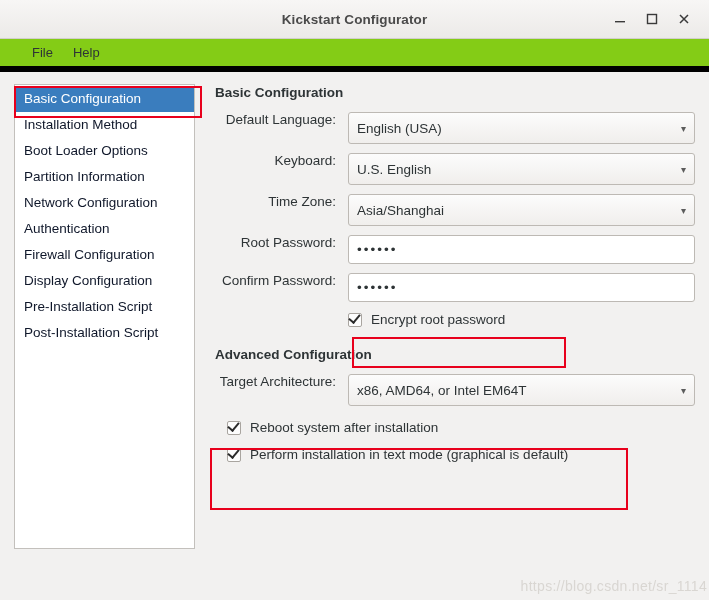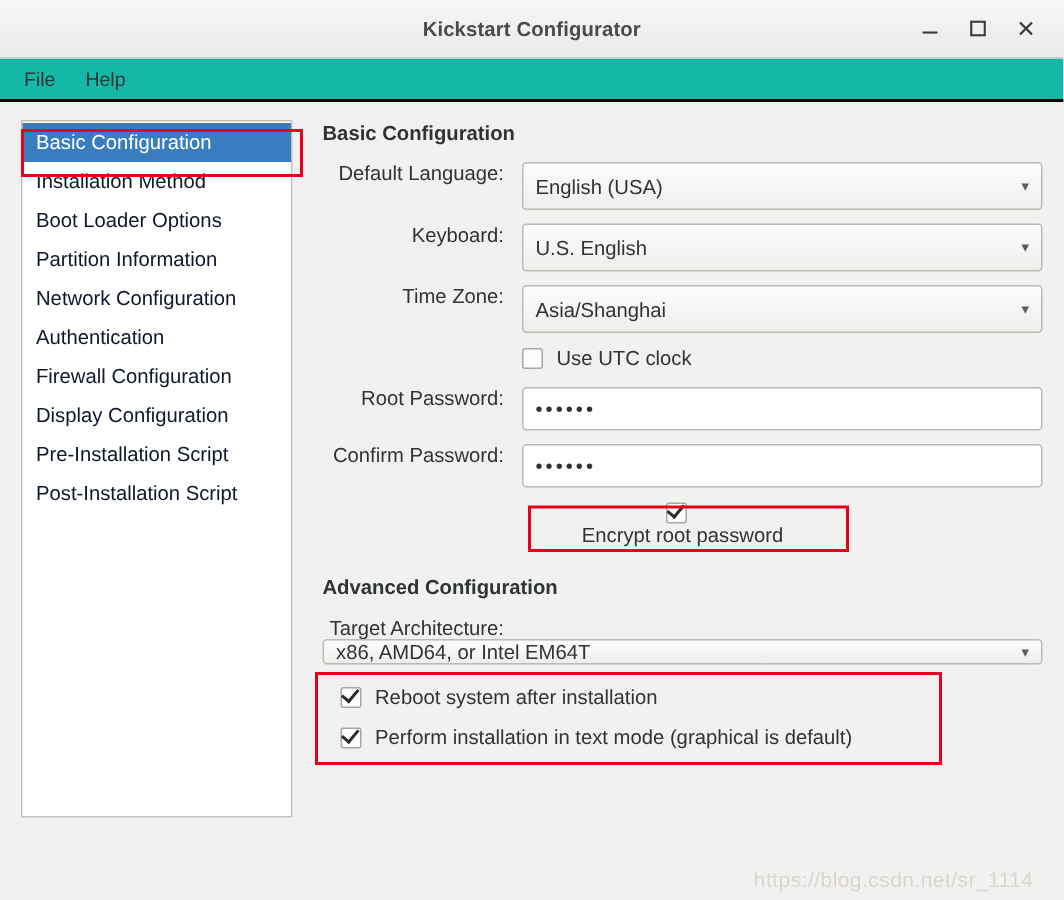--- a/index.html
+++ b/index.html
@@ -58,11 +58,11 @@
   
   .menubar {
     height: 27px;
-    background: #14b8a6;
-    display: flex;
-    align-items: center;
-    padding-left: 6px;
-    border-bottom: 2px solid #000000;
+    background: #84cc16;
+    display: flex;
+    align-items: center;
+    padding-left: 22px;
+    border-bottom: 6px solid #000000;
   }
   .menu-item {
     padding: 3px 10px;

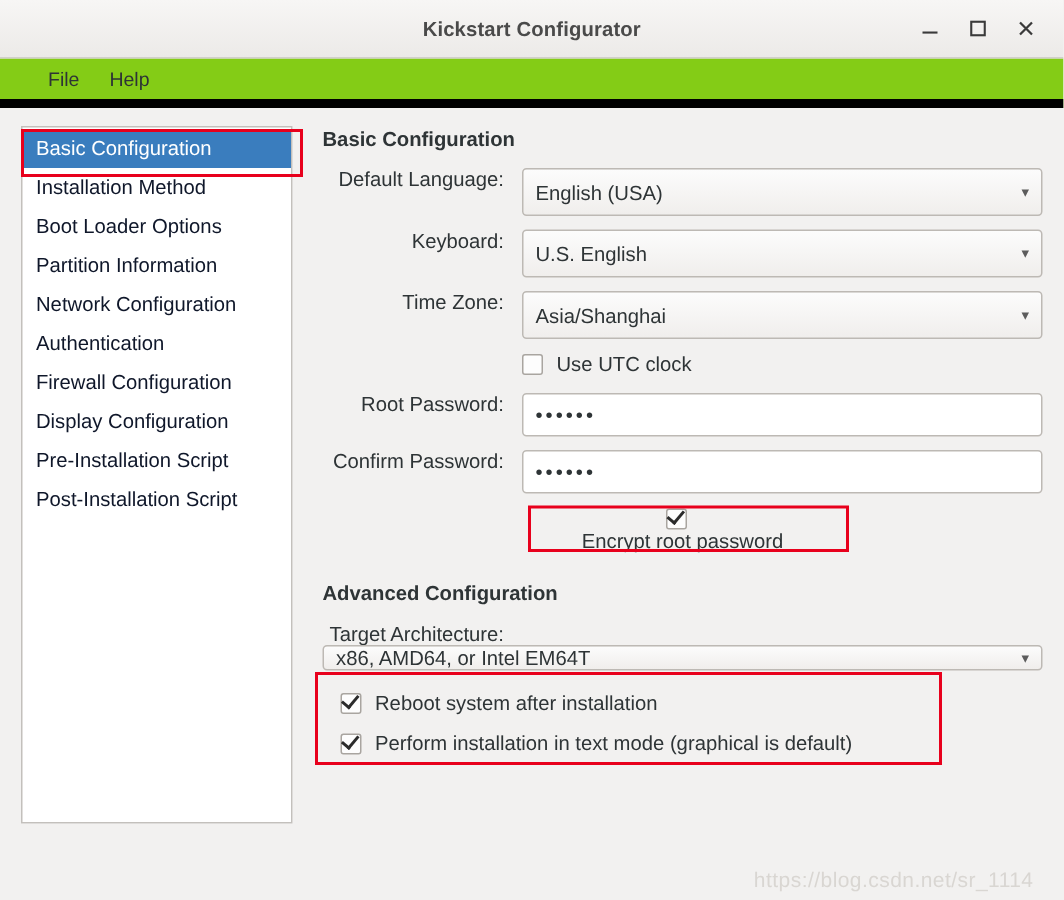--- a/index.html
+++ b/index.html
@@ -280,11 +280,6 @@
       </div>
     </div>
 
-    <div class="check-row" style="margin-bottom:12px;">
-      <div class="check-indent"></div>
-      <div class="checkbox"></div>
-      <div class="check-label">Use UTC clock</div>
-    </div>
 
     <div class="form-row">
       <div class="form-label">Root Password:</div>

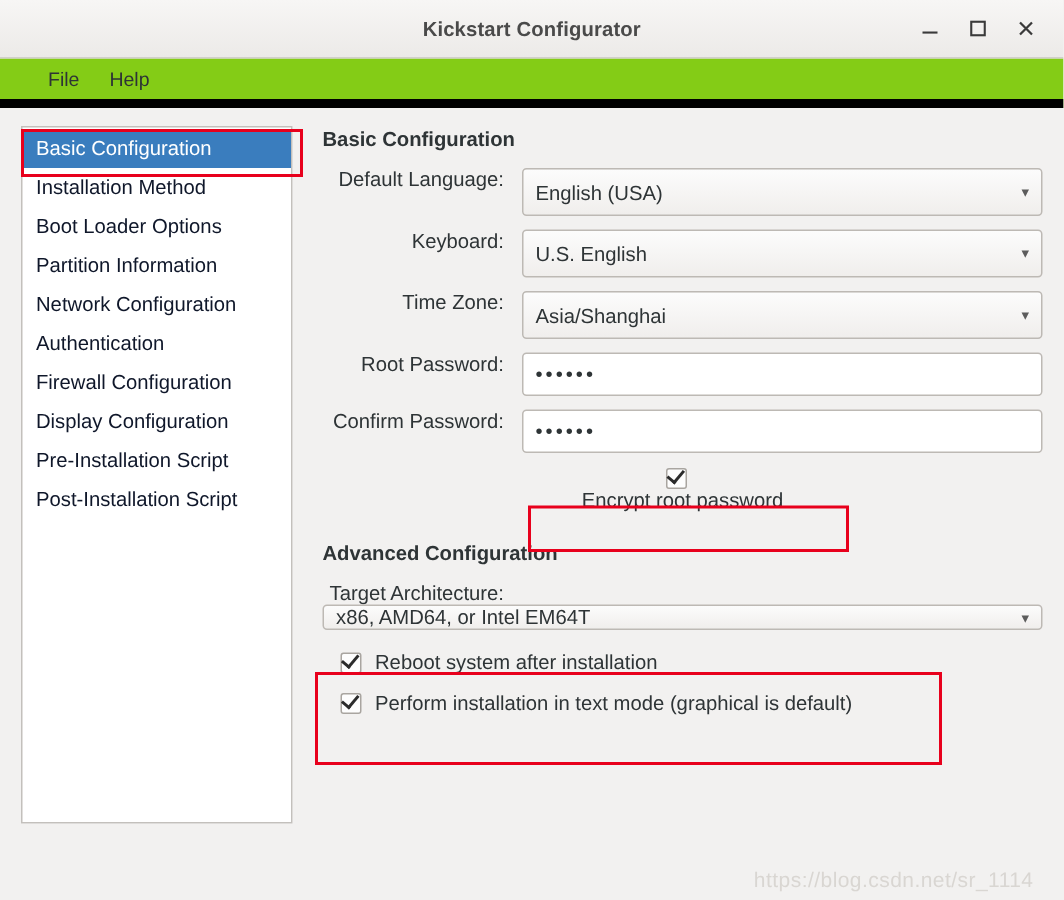--- a/index.html
+++ b/index.html
@@ -295,7 +295,7 @@
       </div>
     </div>
 
-    <div class="check-row" style="margin-top:10px;flex-direction:column;">
+    <div class="check-row" style="margin-top:10px;">
       <div class="check-indent"></div>
       <div class="checkbox checked"></div>
       <div class="check-label">Encrypt root password</div>

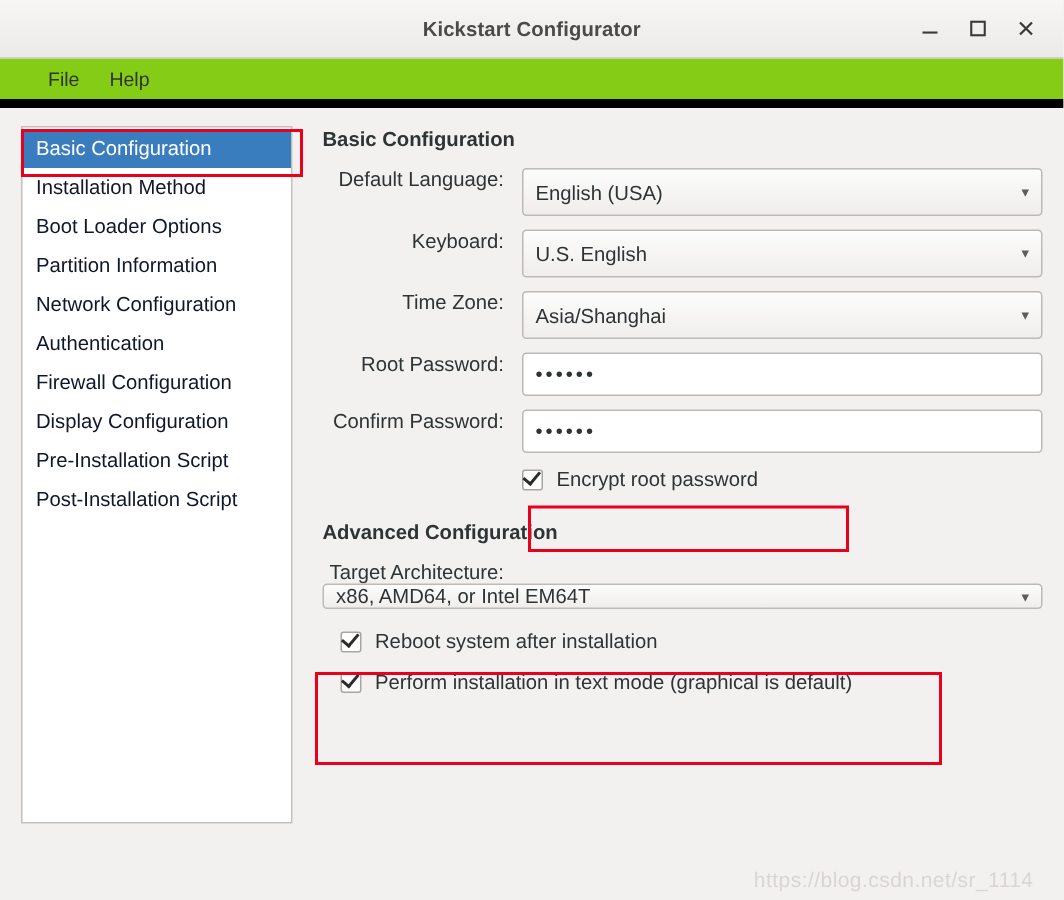--- a/index.html
+++ b/index.html
@@ -303,7 +303,7 @@
 
     <div class="adv-title">Advanced Configuration</div>
 
-    <div class="form-row" style="margin-bottom:14px;flex-direction:column;">
+    <div class="form-row" style="margin-bottom:14px;">
       <div class="form-label">Target Architecture:</div>
       <div class="combo">
         <span>x86, AMD64, or Intel EM64T</span>

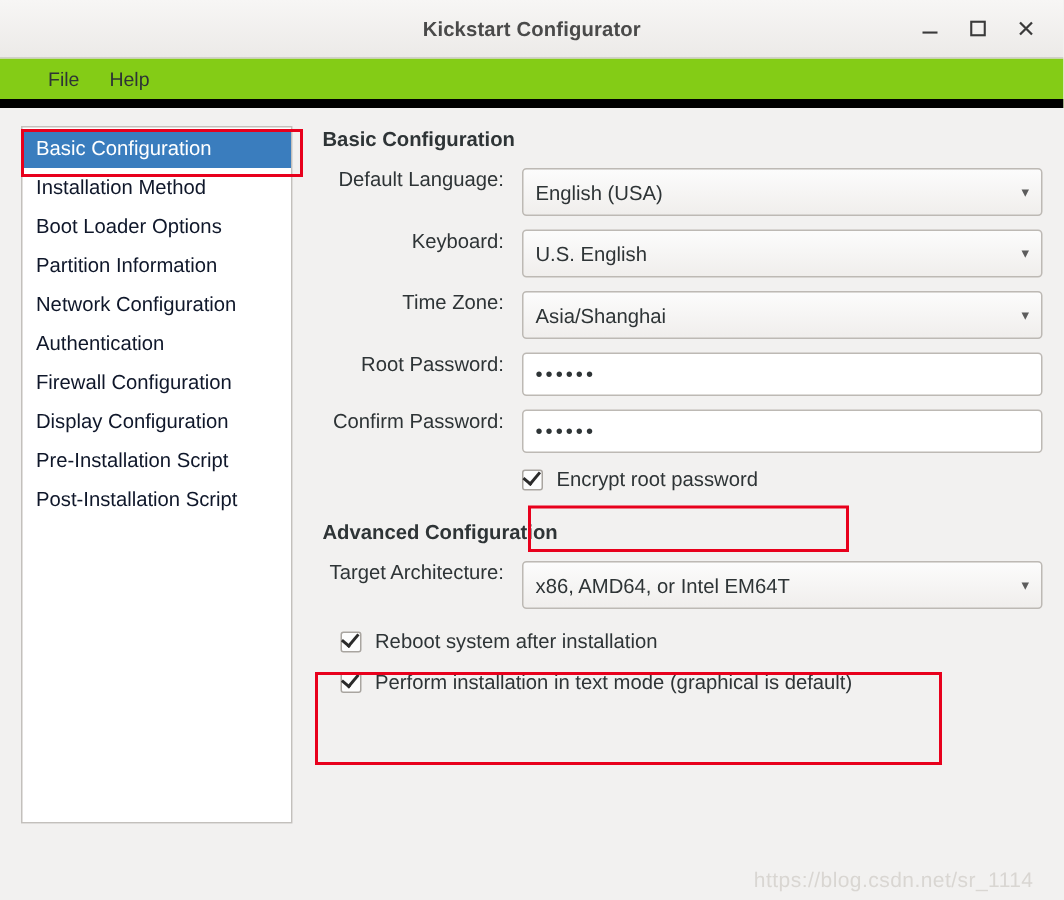--- a/index.html
+++ b/index.html
@@ -201,7 +201,7 @@
   }
   .watermark {
     position: absolute;
-    right: 20px;
+    right: 2px;
     bottom: 6px;
     color: #d9d6d2;
     font-size: 14px;

